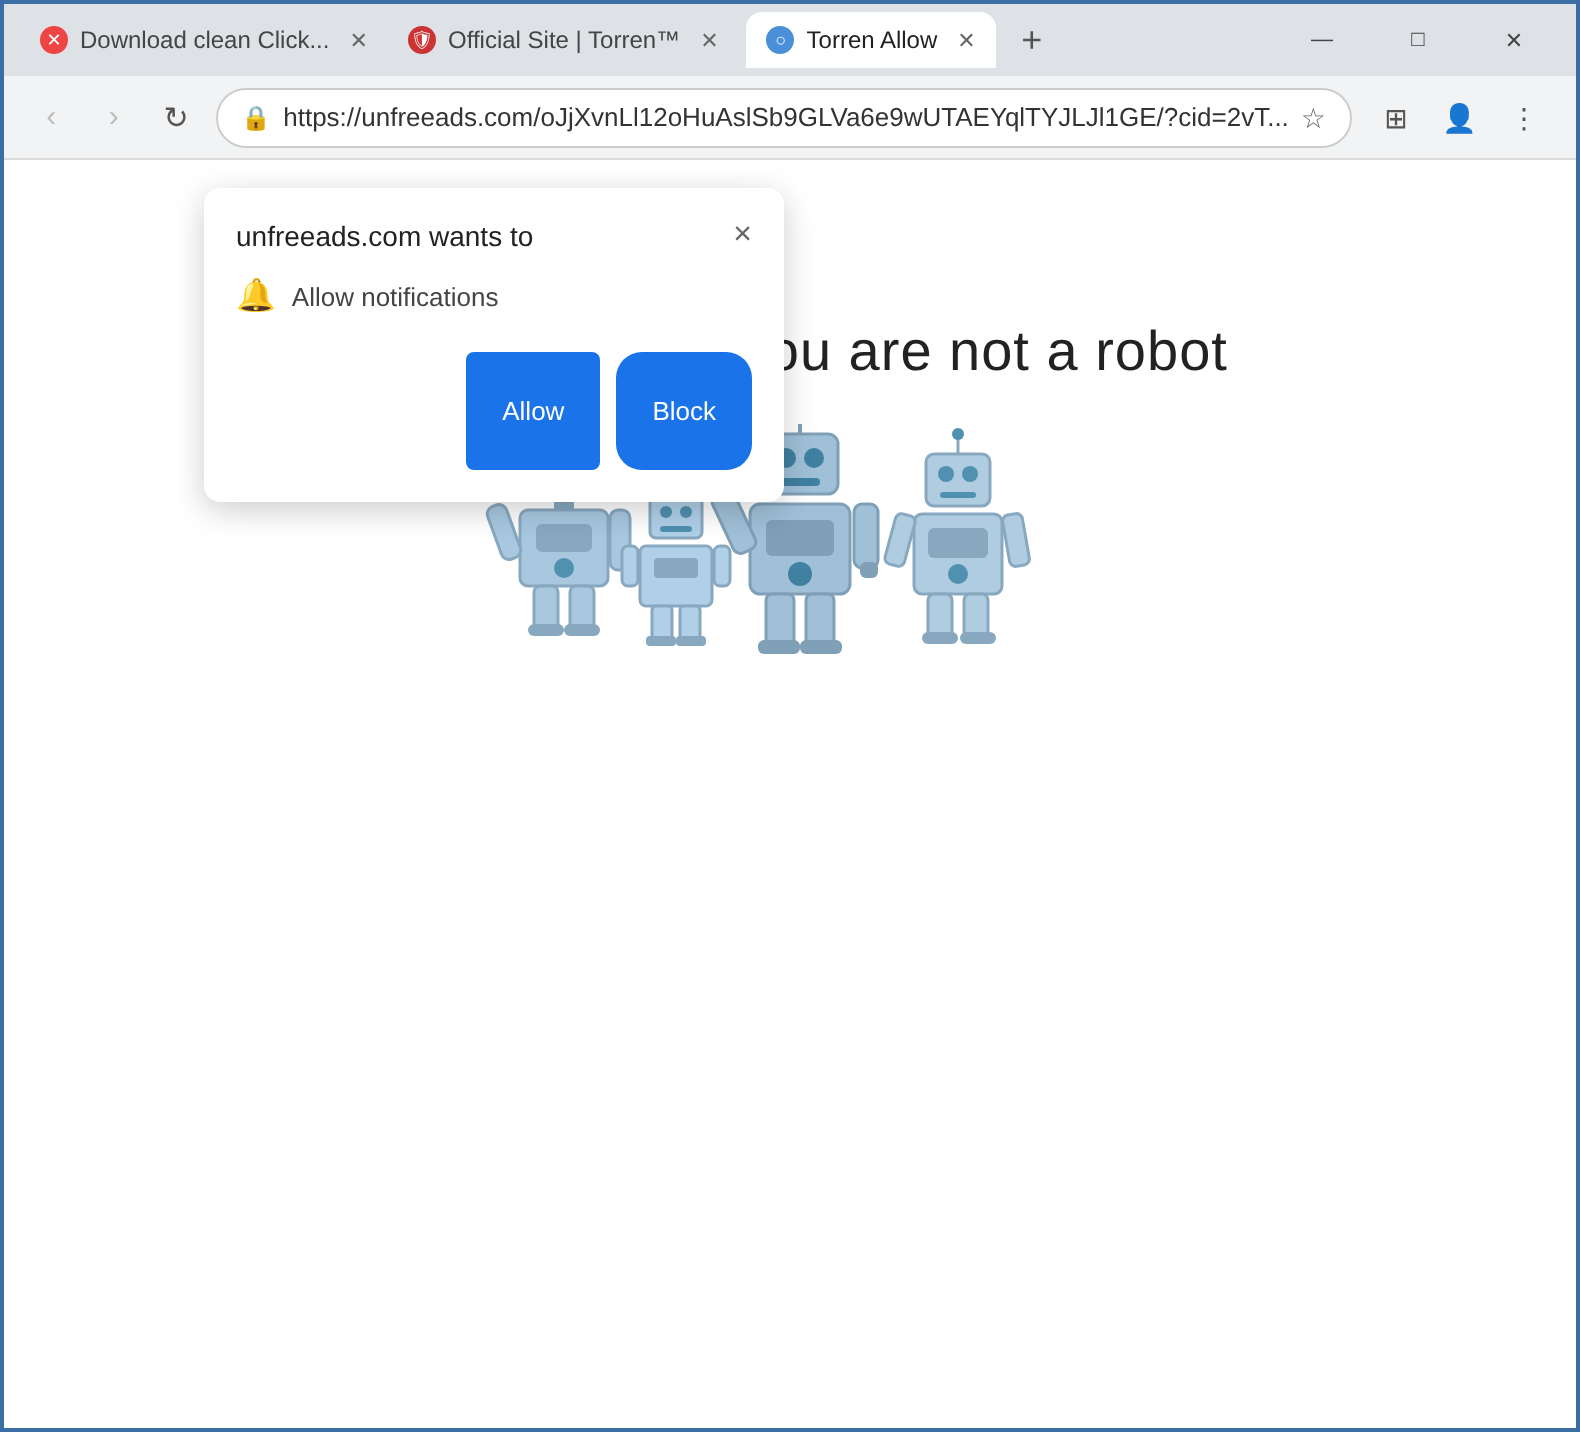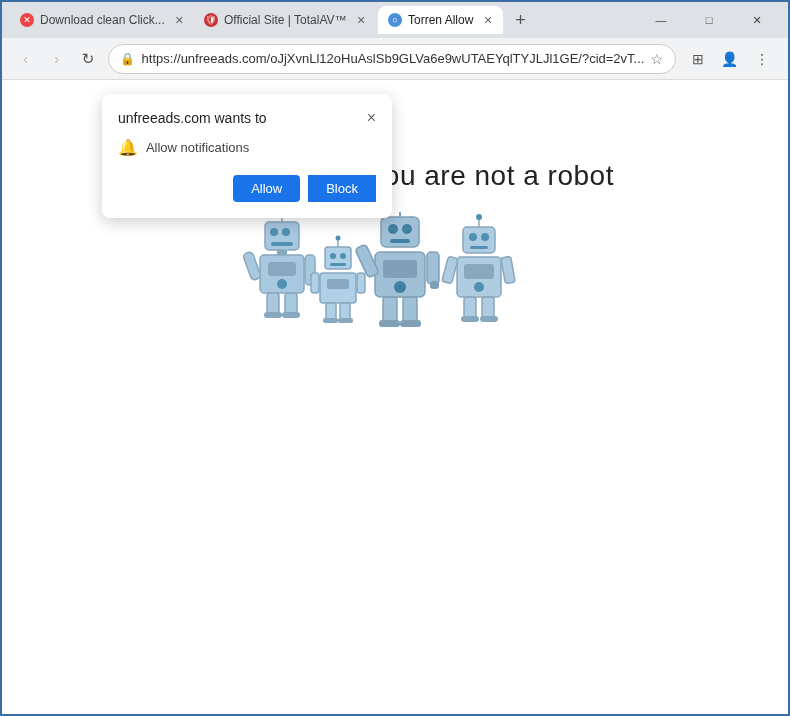--- a/index.html
+++ b/index.html
@@ -284,7 +284,7 @@
 
   <div class="tab">
     <span class="tab-icon shield">🛡</span>
-    <span>Official Site | TotalAV™</span>
+    <span>Official Site | Torren™</span>
     <span class="tab-close">✕</span>
   </div>
 

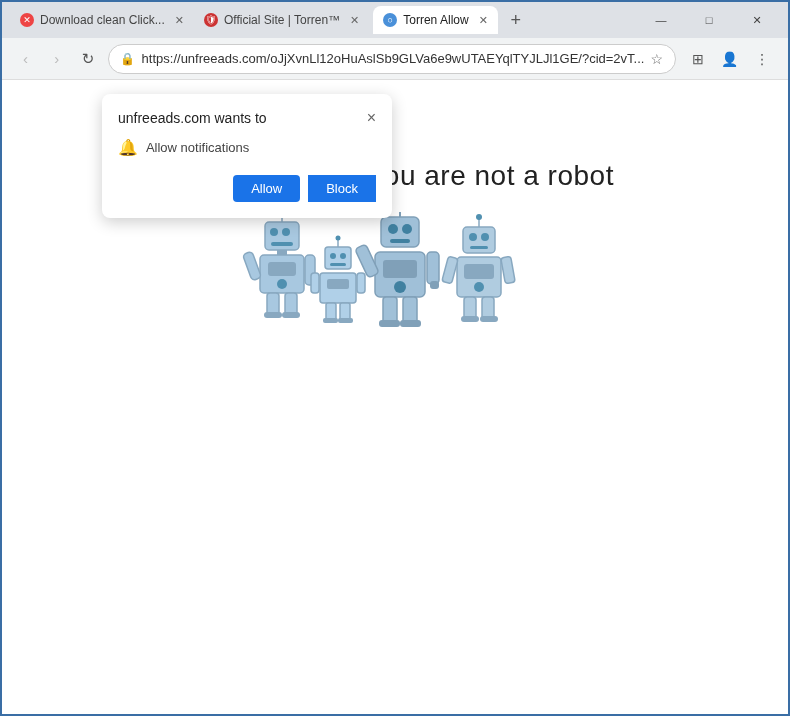--- a/index.html
+++ b/index.html
@@ -196,7 +196,7 @@
       justify-content: flex-end;
     }
     .btn-allow {
-      padding: 6px 18px;
+      padding: 22px 18px;
       background: #1a73e8;
       color: #fff;
       border: none;

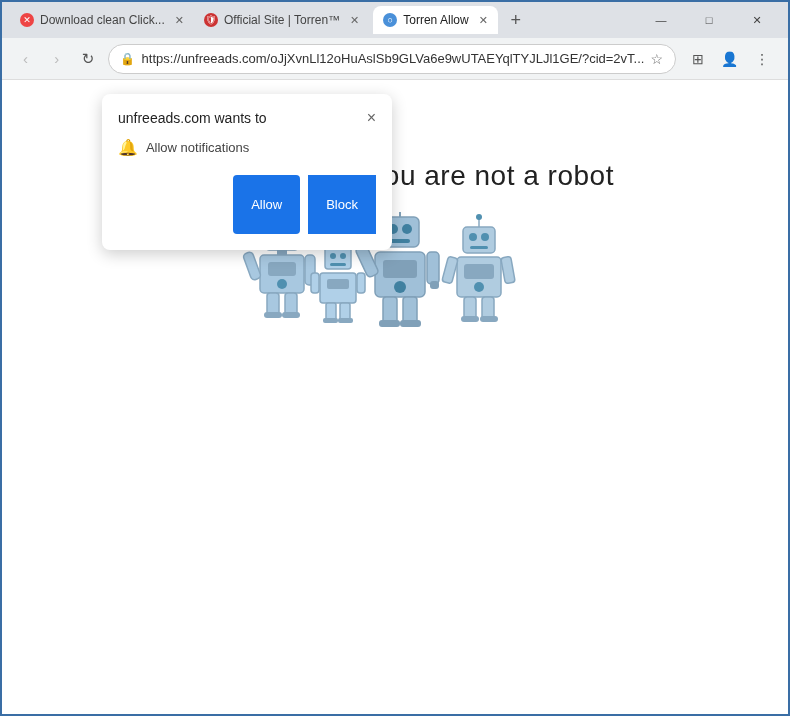--- a/index.html
+++ b/index.html
@@ -210,7 +210,7 @@
       background: #1a73e8;
       color: #fff;
       border: none;
-      border-radius: 0;
+      border-radius: 13px;
       font-size: 13px;
       cursor: pointer;
       font-weight: 500;

